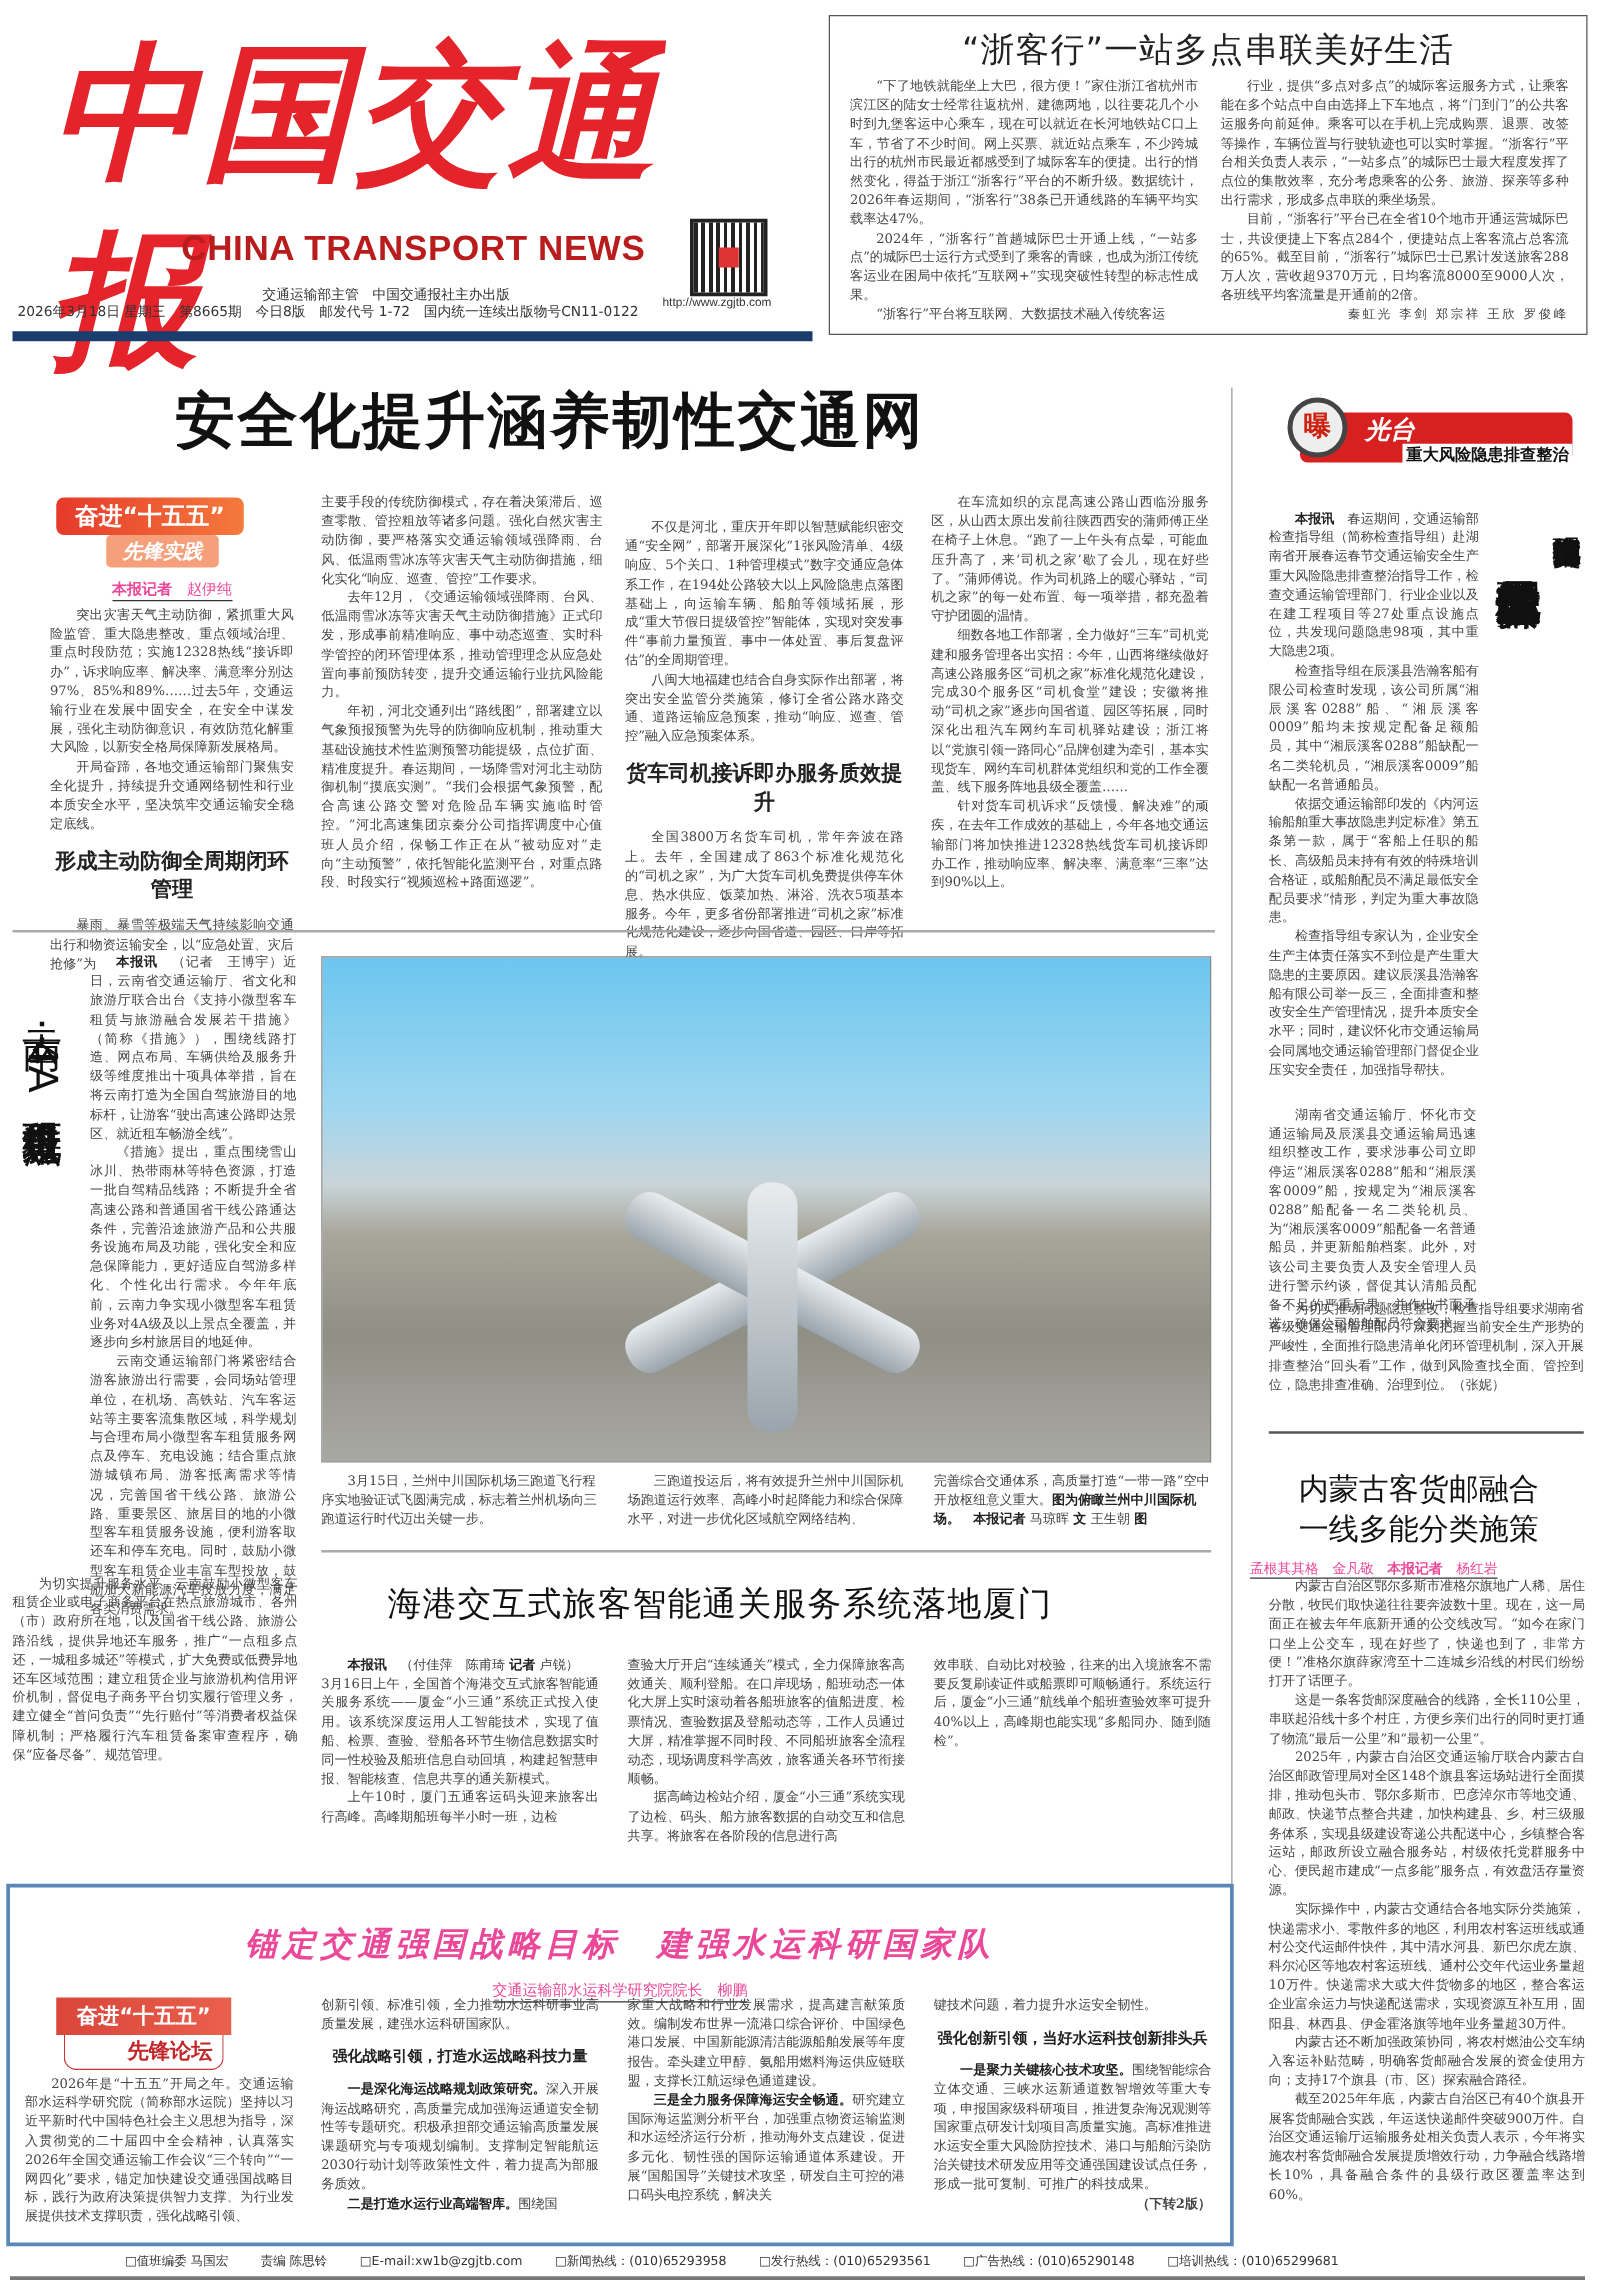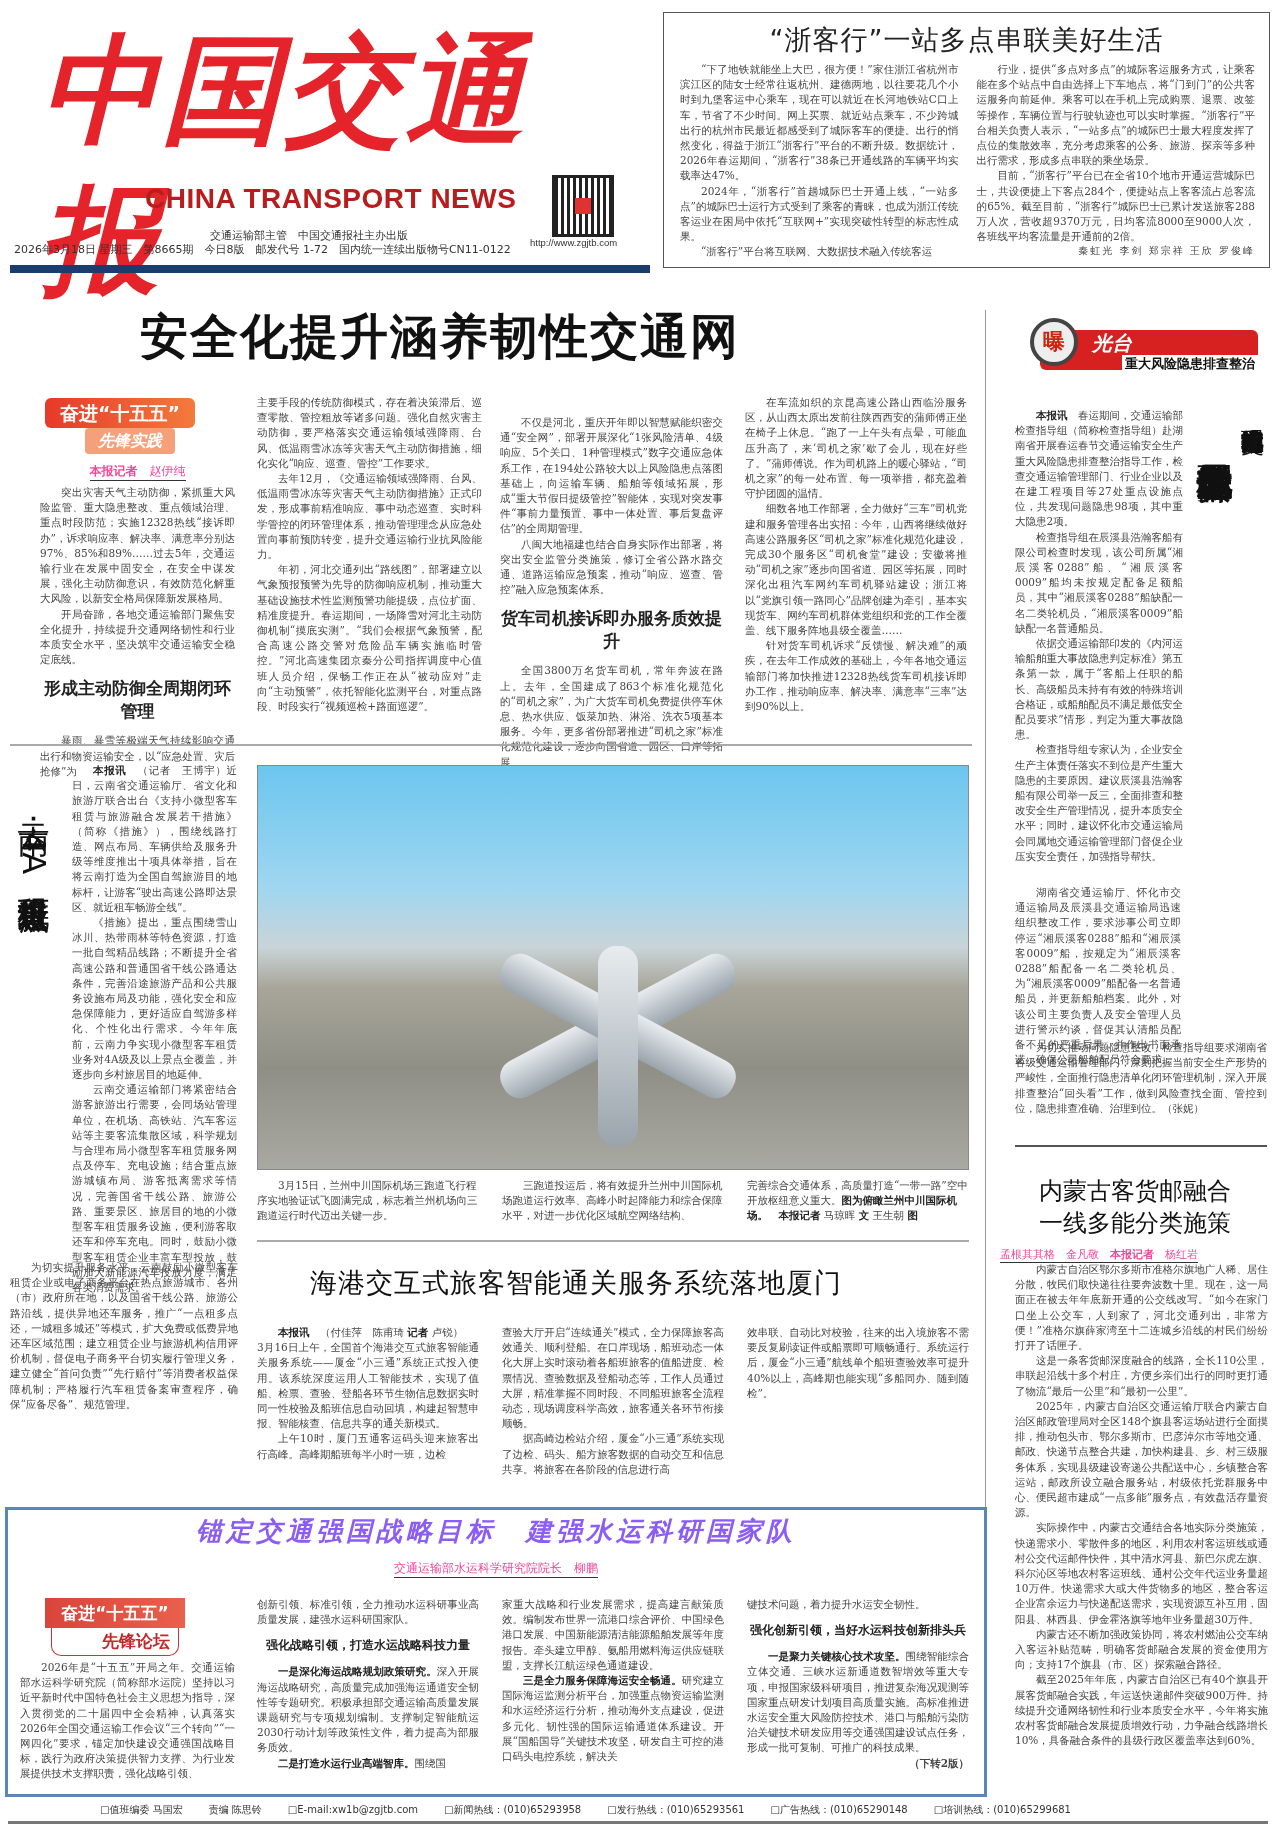--- a/index.html
+++ b/index.html
@@ -189,7 +189,7 @@
   <span class="byline" style="font-size:11px"><span>孟根其其格　金凡敬</span>　<b>本报记者</b>　<span>杨红岩</span></span>
 </div>
 <div class="col" style="left:1015px;top:1262px;width:253px">
-  <p class="t">内蒙古自治区鄂尔多斯市准格尔旗地广人稀、居住分散，牧民们取快递往往要奔波数十里。现在，这一局面正在被去年年底新开通的公交线改写。“如今在家门口坐上公交车，人到家了，河北交通列出，非常方便！”准格尔旗薛家湾至十二连城乡沿线的村民们纷纷打开了话匣子。</p>
+  <p class="t">内蒙古自治区鄂尔多斯市准格尔旗地广人稀、居住分散，牧民们取快递往往要奔波数十里。现在，这一局面正在被去年年底新开通的公交线改写。“如今在家门口坐上公交车，现在好些了，快递也到了，非常方便！”准格尔旗薛家湾至十二连城乡沿线的村民们纷纷打开了话匣子。</p>
   <p class="t">这是一条客货邮深度融合的线路，全长110公里，串联起沿线十多个村庄，方便乡亲们出行的同时更打通了物流“最后一公里”和“最初一公里”。</p>
   <p class="t">2025年，内蒙古自治区交通运输厅联合内蒙古自治区邮政管理局对全区148个旗县客运场站进行全面摸排，推动包头市、鄂尔多斯市、巴彦淖尔市等地交通、邮政、快递节点整合共建，加快构建县、乡、村三级服务体系，实现县级建设寄递公共配送中心，乡镇整合客运站，邮政所设立融合服务站，村级依托党群服务中心、便民超市建成“一点多能”服务点，有效盘活存量资源。</p>
   <p class="t">实际操作中，内蒙古交通结合各地实际分类施策，快递需求小、零散件多的地区，利用农村客运班线或通村公交代运邮件快件，其中清水河县、新巴尔虎左旗、科尔沁区等地农村客运班线、通村公交年代运业务量超10万件。快递需求大或大件货物多的地区，整合客运企业富余运力与快递配送需求，实现资源互补互用，固阳县、林西县、伊金霍洛旗等地年业务量超30万件。</p>

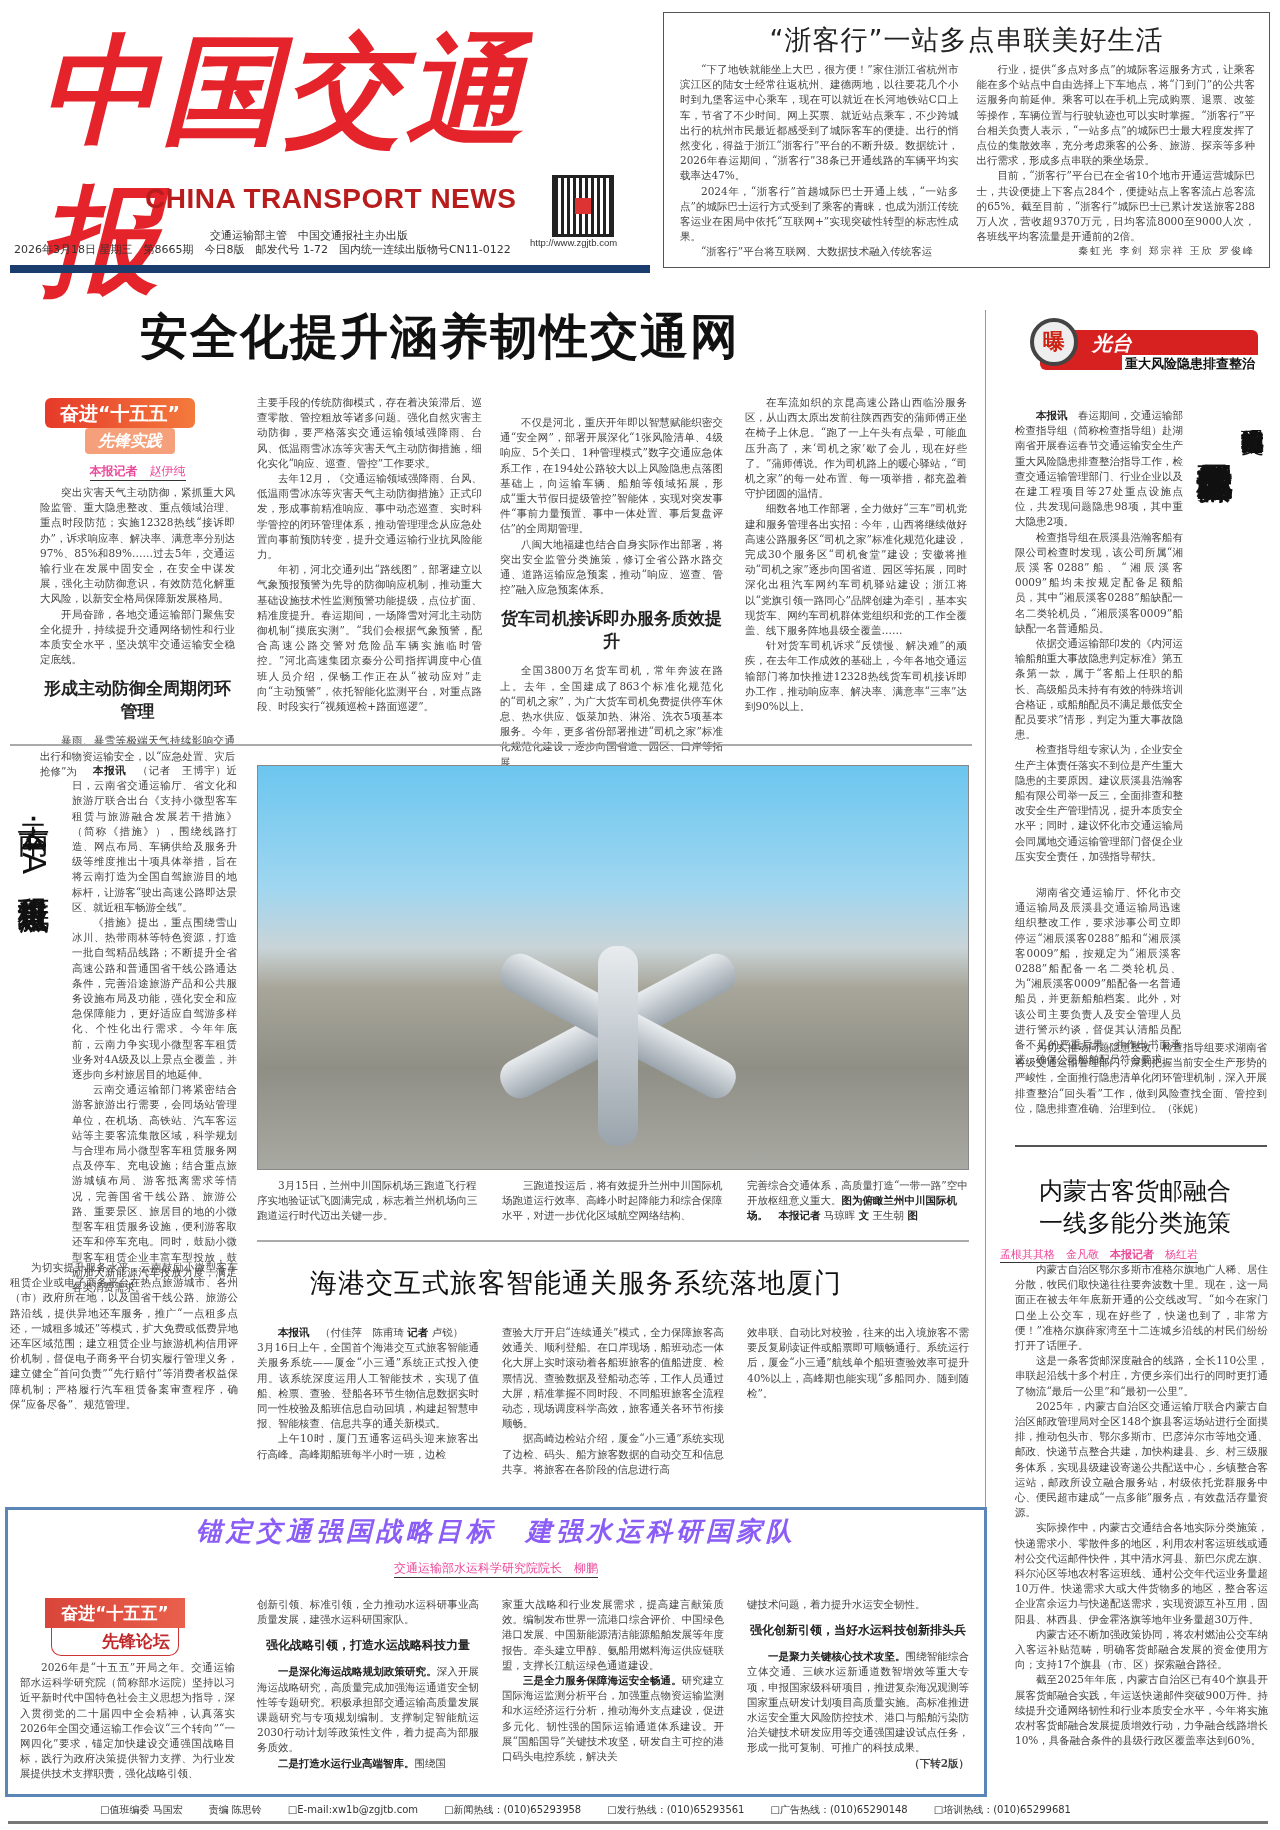--- a/index.html
+++ b/index.html
@@ -43,7 +43,7 @@
 .cap-b{font-weight:bold;color:#222;font-family:"DejaVu Sans",sans-serif}
 .h2{font-family:"DejaVu Sans",sans-serif;font-size:27px;color:#111;letter-spacing:1px}
 .forum{left:5px;top:1507px;width:982px;height:290px;border:3px solid #5a86b8;background:#fff}
-.forum h2{font-family:"DejaVu Serif",serif;font-size:26px;text-align:center;letter-spacing:4px;color:#8b5cf6;margin-top:4px;font-style:italic}
+.forum h2{font-family:"DejaVu Serif",serif;font-size:26px;text-align:center;letter-spacing:4px;color:#ec4899;margin-top:28px;font-style:italic}
 .badge2{left:45px;top:1598px;width:140px;height:60px}
 .badge2 .a{position:absolute;left:0;top:0;width:140px;height:30px;background:linear-gradient(90deg,#d9453a,#e9604c);font-size:17px;text-align:center;line-height:30px;color:#fff;font-weight:bold;font-family:"DejaVu Sans",sans-serif}
 .badge2 .b{position:absolute;left:6px;top:30px;width:128px;height:28px;border:1.5px solid #c33;border-top:none;border-radius:0 0 10px 10px;font-size:17px;text-align:right;padding-right:8px;line-height:26px;color:#c2282a;font-weight:bold;font-family:"DejaVu Sans",sans-serif}

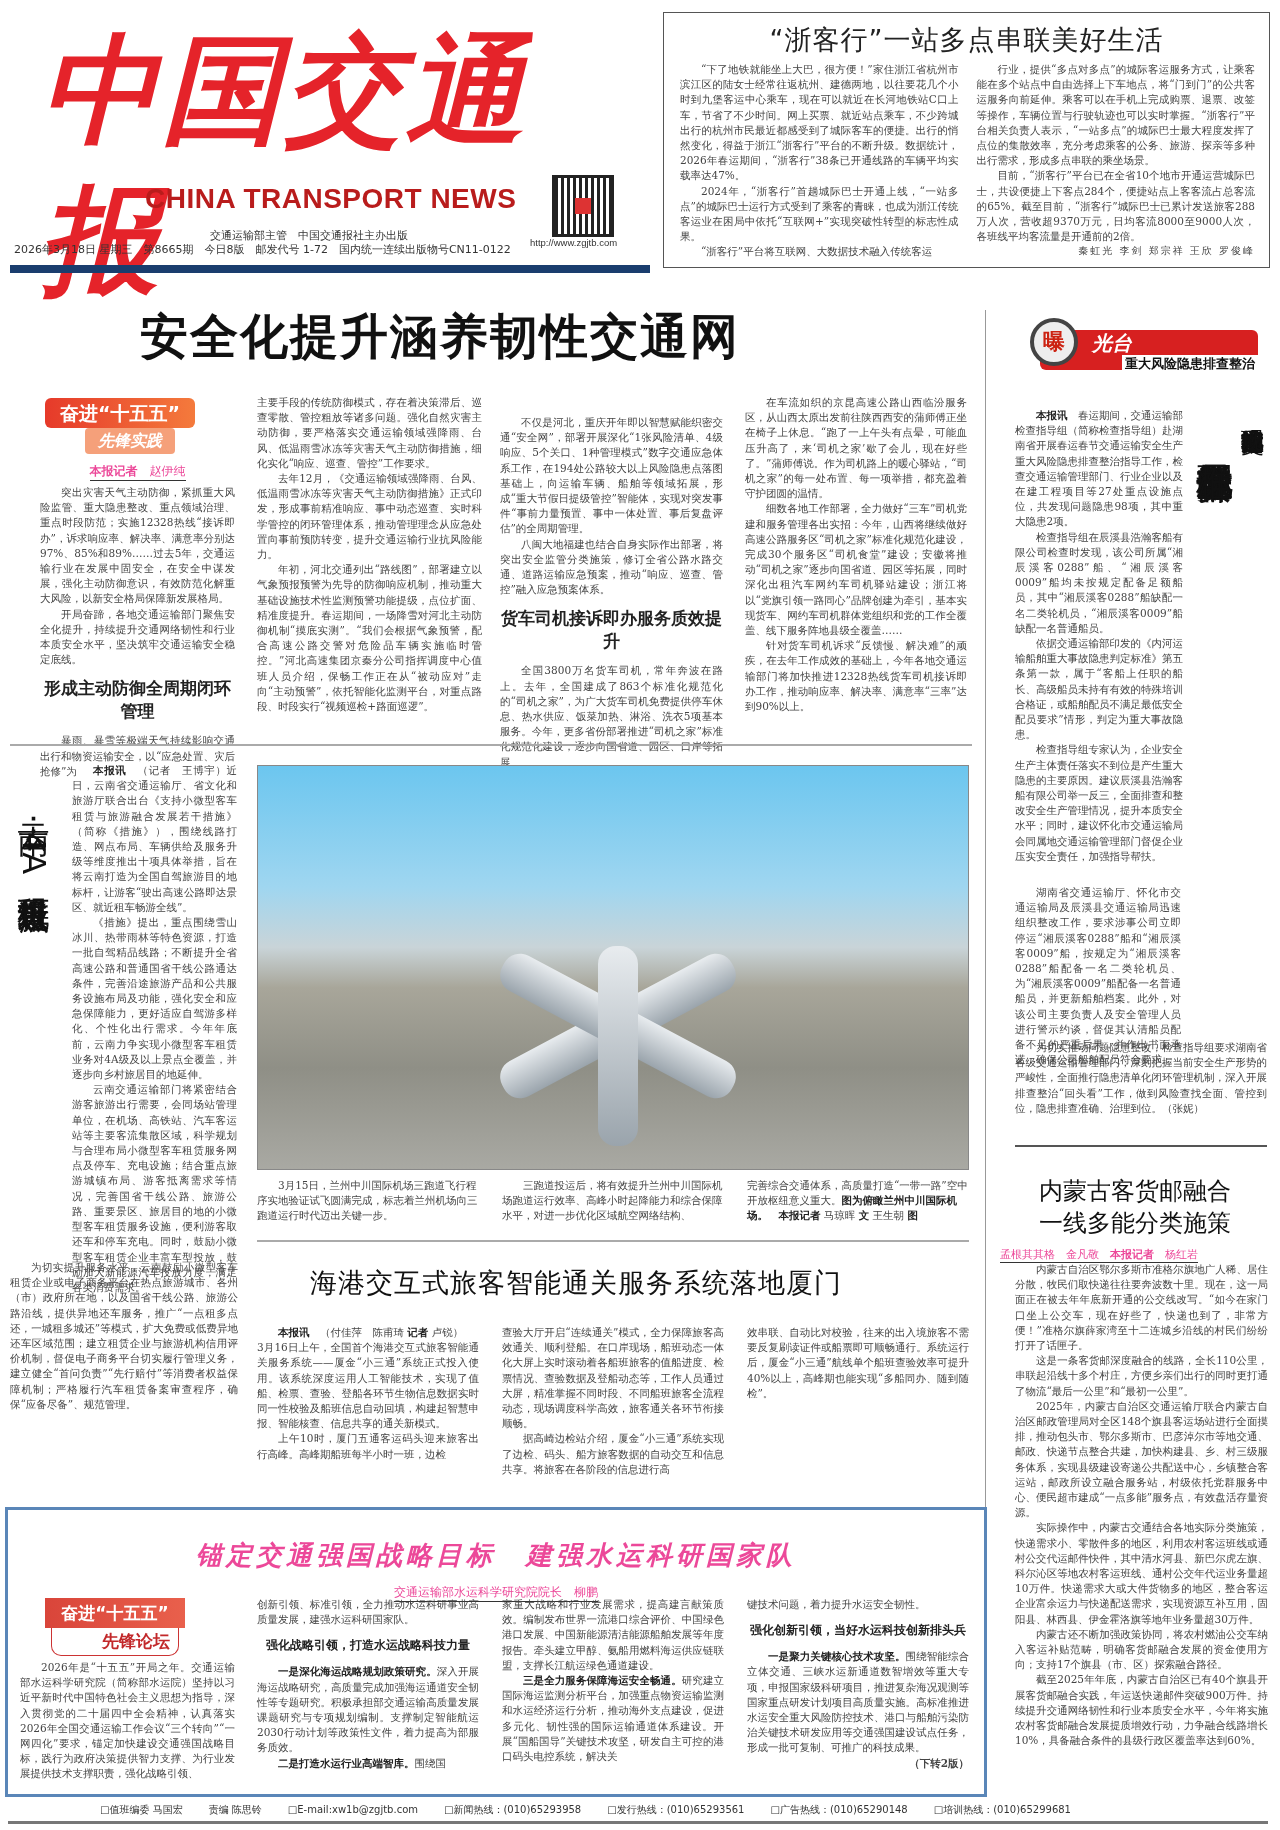--- a/index.html
+++ b/index.html
@@ -194,7 +194,7 @@
   <p class="t">2025年，内蒙古自治区交通运输厅联合内蒙古自治区邮政管理局对全区148个旗县客运场站进行全面摸排，推动包头市、鄂尔多斯市、巴彦淖尔市等地交通、邮政、快递节点整合共建，加快构建县、乡、村三级服务体系，实现县级建设寄递公共配送中心，乡镇整合客运站，邮政所设立融合服务站，村级依托党群服务中心、便民超市建成“一点多能”服务点，有效盘活存量资源。</p>
   <p class="t">实际操作中，内蒙古交通结合各地实际分类施策，快递需求小、零散件多的地区，利用农村客运班线或通村公交代运邮件快件，其中清水河县、新巴尔虎左旗、科尔沁区等地农村客运班线、通村公交年代运业务量超10万件。快递需求大或大件货物多的地区，整合客运企业富余运力与快递配送需求，实现资源互补互用，固阳县、林西县、伊金霍洛旗等地年业务量超30万件。</p>
   <p class="t">内蒙古还不断加强政策协同，将农村燃油公交车纳入客运补贴范畴，明确客货邮融合发展的资金使用方向；支持17个旗县（市、区）探索融合路径。</p>
-  <p class="t">截至2025年年底，内蒙古自治区已有40个旗县开展客货邮融合实践，年运送快递邮件突破900万件。持续提升交通网络韧性和行业本质安全水平，今年将实施农村客货邮融合发展提质增效行动，力争融合线路增长10%，具备融合条件的县级行政区覆盖率达到60%。</p>
+  <p class="t">截至2025年年底，内蒙古自治区已有40个旗县开展客货邮融合实践，年运送快递邮件突破900万件。自治区交通运输厅运输服务处相关负责人表示，今年将实施农村客货邮融合发展提质增效行动，力争融合线路增长10%，具备融合条件的县级行政区覆盖率达到60%。</p>
 </div>
 
 <div class="abs forum">

